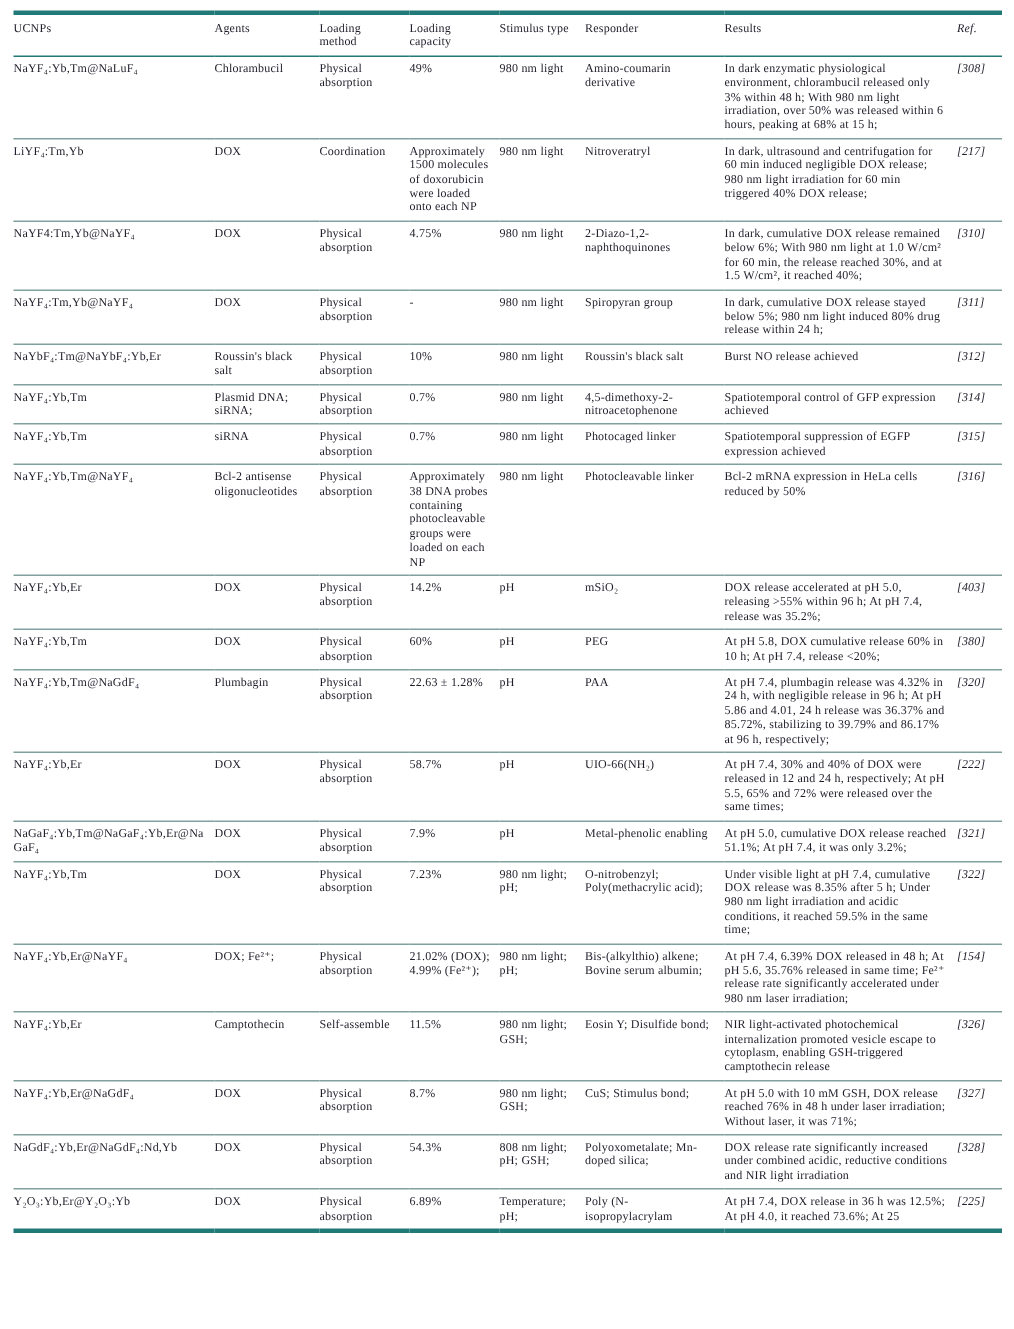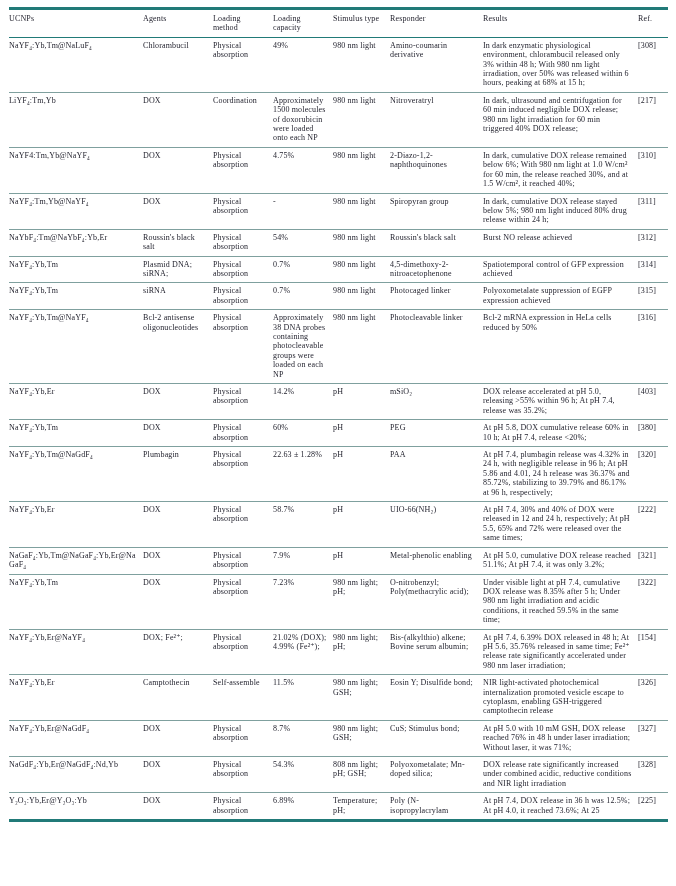--- a/index.html
+++ b/index.html
@@ -19,7 +19,7 @@
     font-size:8px; line-height:9.4px; letter-spacing:0.15px;
     padding:3px 6px 4px 0; overflow-wrap:break-word; word-break:break-word;
   }
-  td.col-ref, th.col-ref { padding-right:0; }
+  td.col-ref, th.col-ref { padding-right:0;font-style:italic; }
   thead th { border-bottom:1.5px solid var(--rule); padding-top:4px; padding-bottom:4px; }
   tbody td { border-bottom:0.9px solid var(--row-rule); }
   tbody tr:last-child td { border-bottom:none;margin-top:14px; }

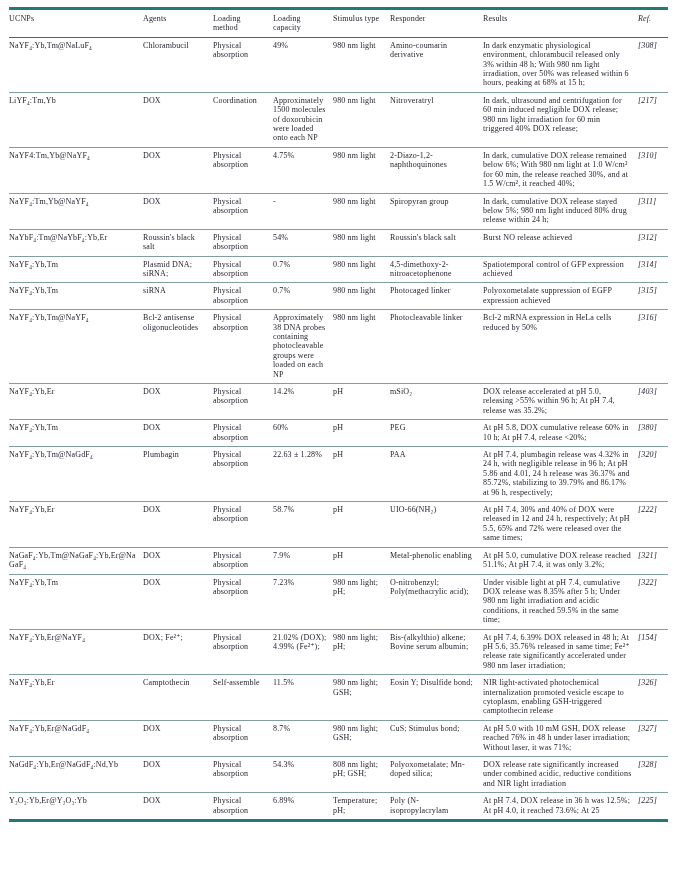--- a/index.html
+++ b/index.html
@@ -96,7 +96,7 @@
           <td class="col-ucnps">NaYbF₄:Tm@NaYbF₄:Yb,Er</td>
           <td class="col-agents">Roussin's black salt</td>
           <td class="col-method">Physical absorption</td>
-          <td class="col-capacity">54%</td>
+          <td class="col-capacity">10%</td>
           <td class="col-stimulus">980 nm light</td>
           <td class="col-responder">Roussin's black salt</td>
           <td class="col-results">Burst NO release achieved</td>

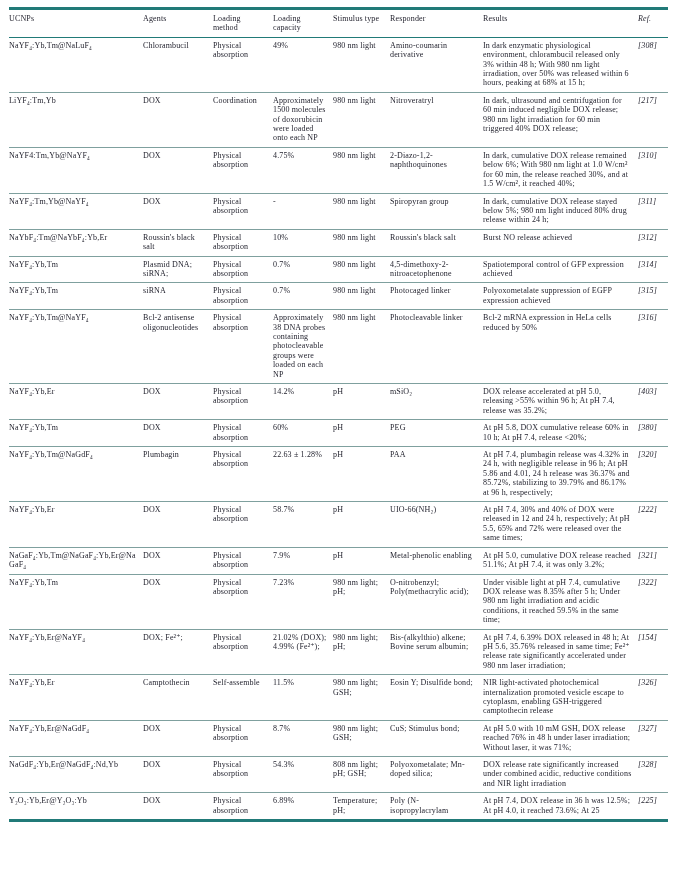--- a/index.html
+++ b/index.html
@@ -119,7 +119,7 @@
           <td class="col-capacity">0.7%</td>
           <td class="col-stimulus">980 nm light</td>
           <td class="col-responder">Photocaged linker</td>
-          <td class="col-results">Polyoxometalate suppression of EGFP expression achieved</td>
+          <td class="col-results">Spatiotemporal suppression of EGFP expression achieved</td>
           <td class="col-ref">[315]</td>
         </tr>
         <tr>

